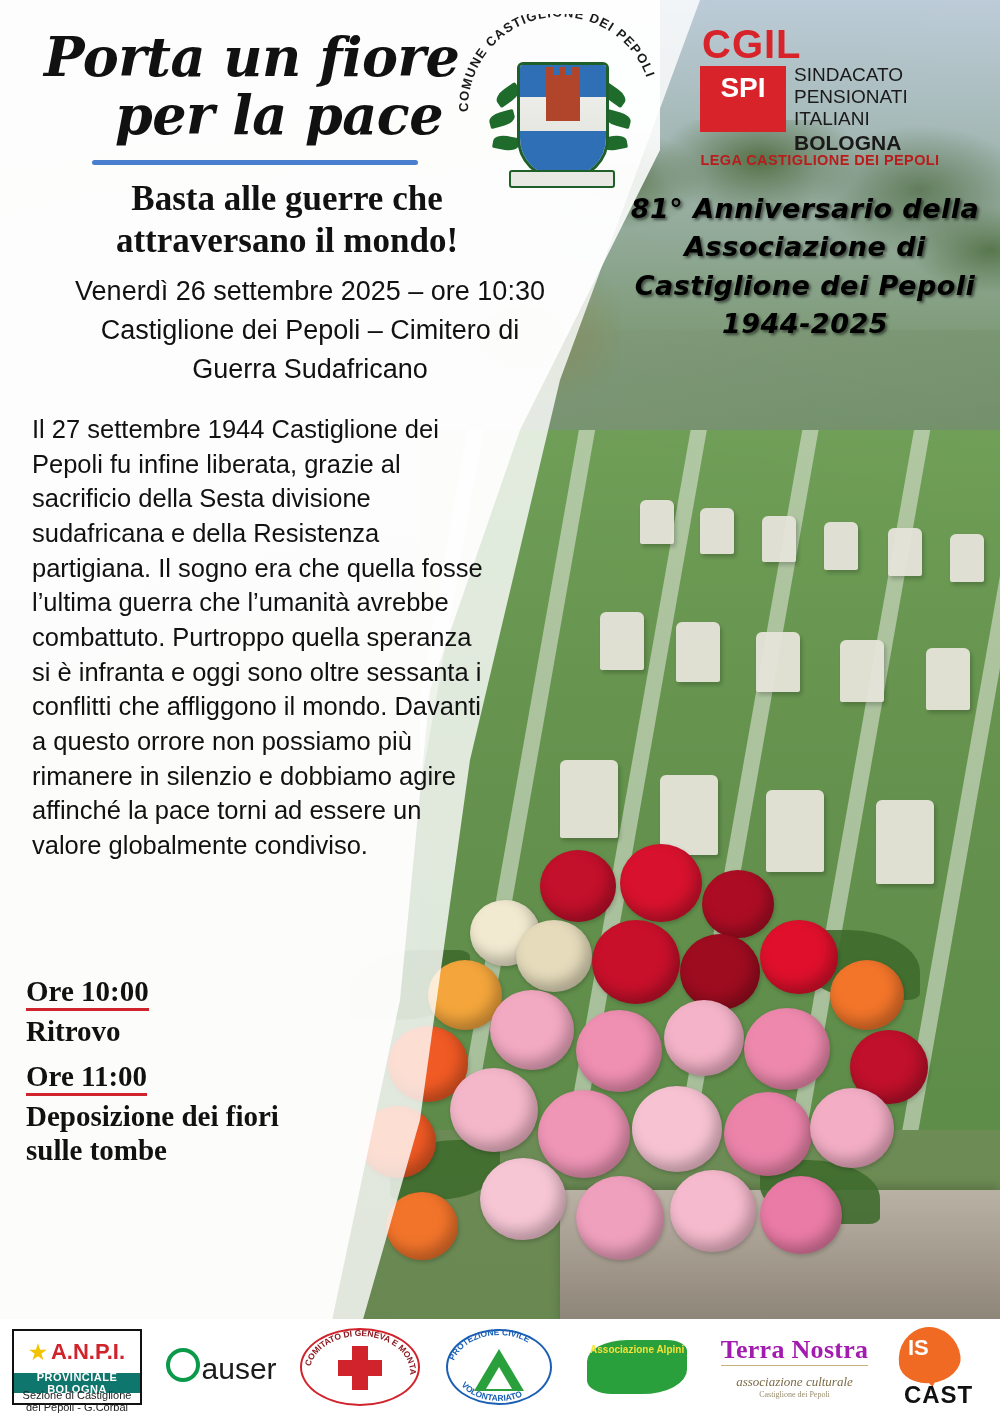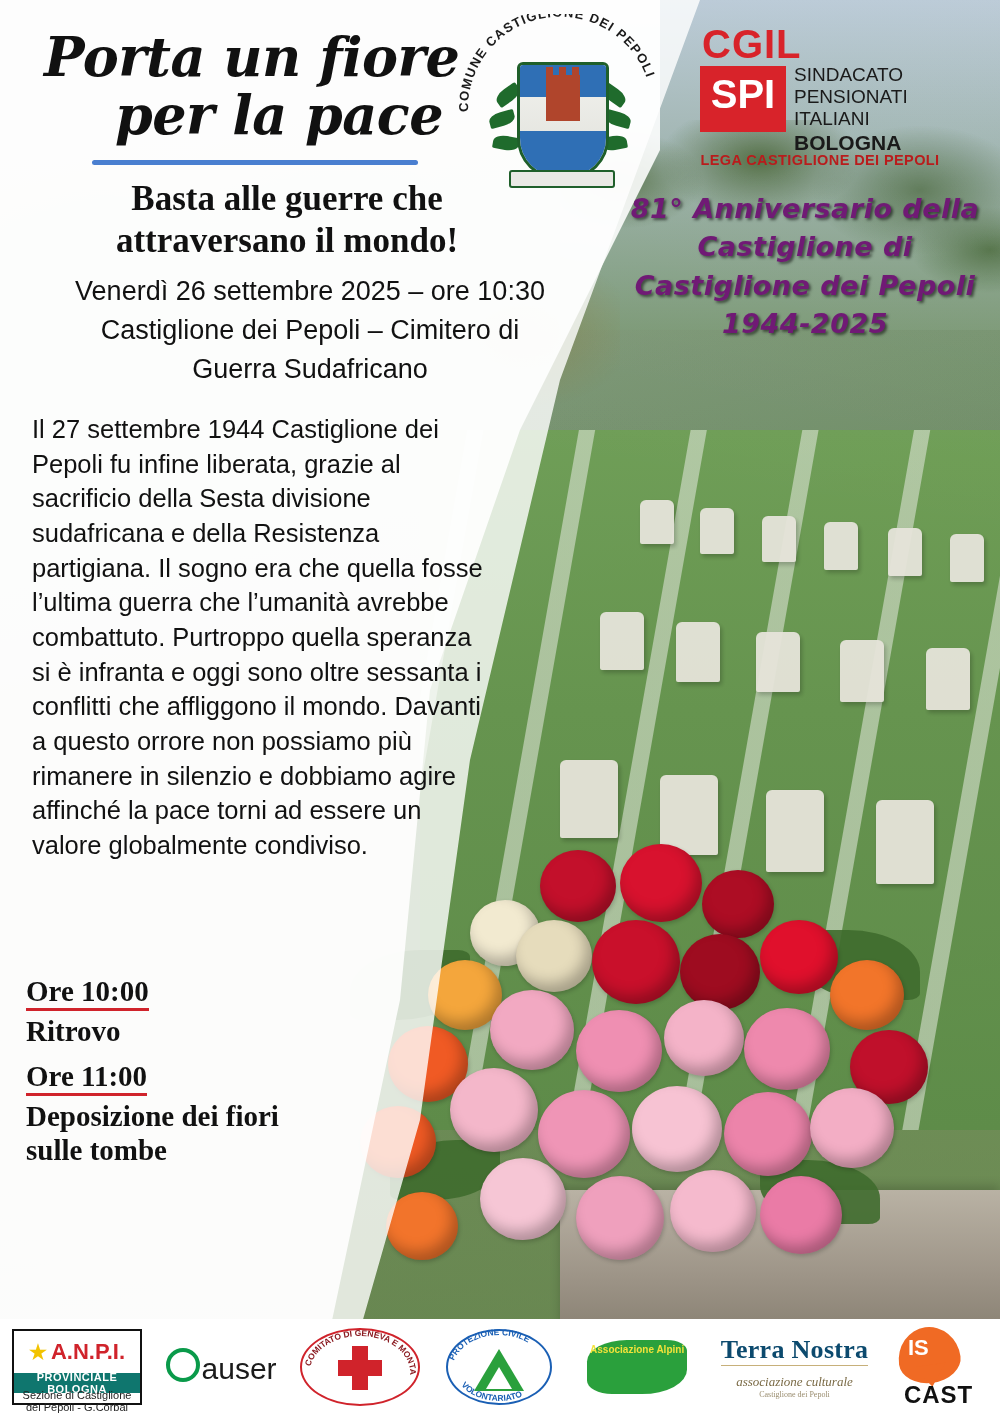--- a/index.html
+++ b/index.html
@@ -247,7 +247,7 @@
     position: absolute; left: 0; top: 6px; width: 86px;
     text-align: center;
     font-family: "Liberation Sans", sans-serif;
-    font-weight: bold; font-size: 40px; color: #ffffff;
+    font-weight: bold; font-size: 28px; color: #ffffff;
   }
   .spi-side {
     position: absolute; left: 104px; top: 42px; width: 150px;

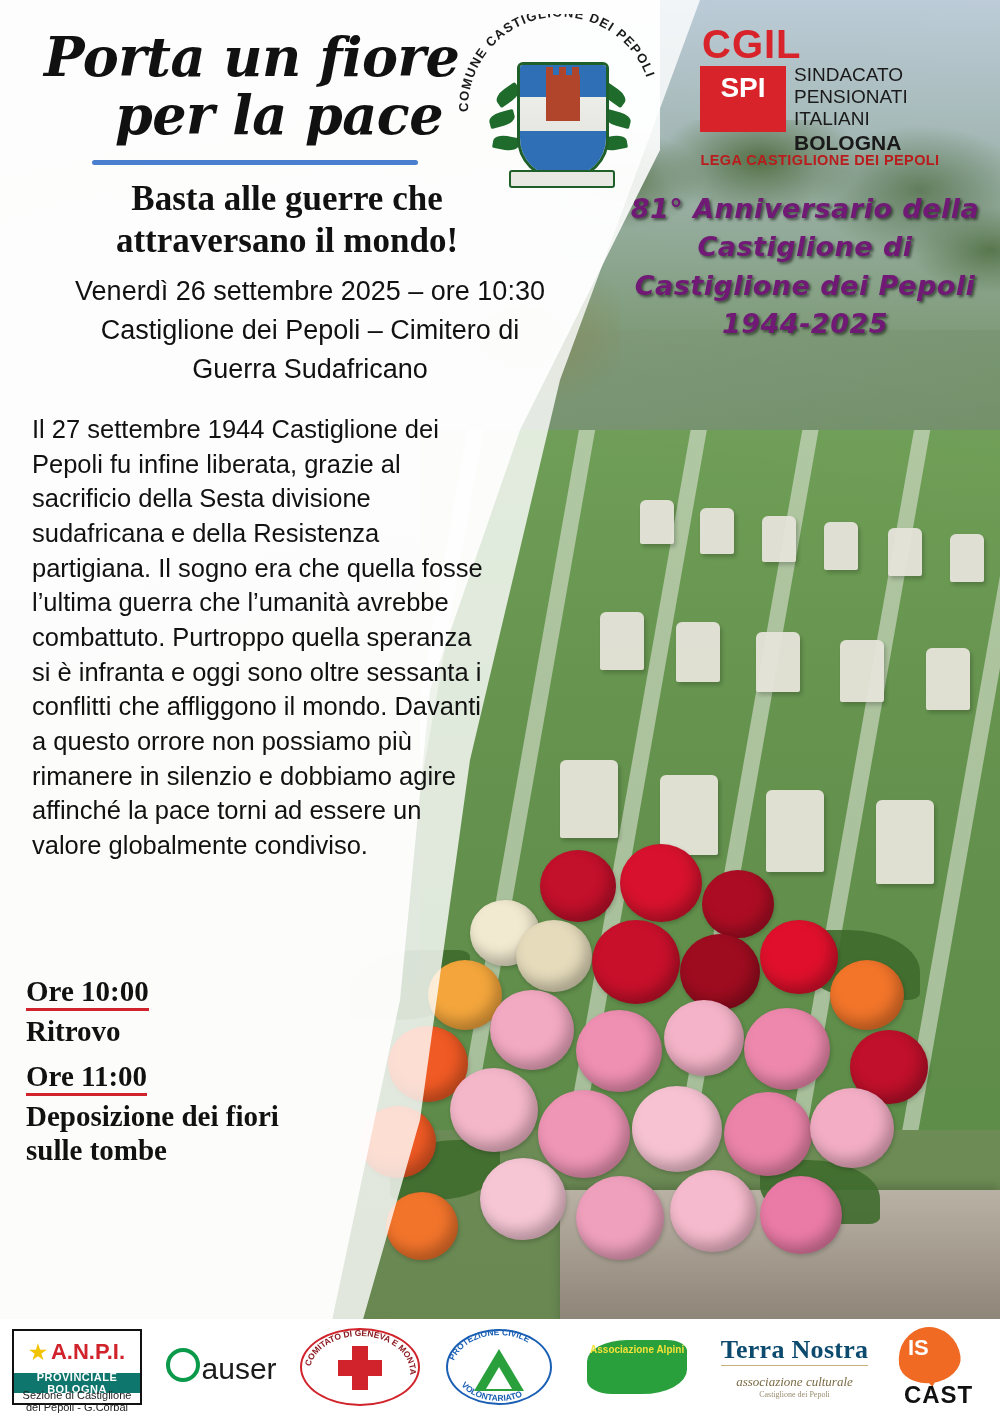--- a/index.html
+++ b/index.html
@@ -271,7 +271,7 @@
     font-style: italic;
     font-size: 27px;
     line-height: 1.42;
-    color: #701a75;
+    color: #000000;
     text-shadow: 2px 2px 3px rgba(0,0,0,.55);
     letter-spacing: .5px;
   }

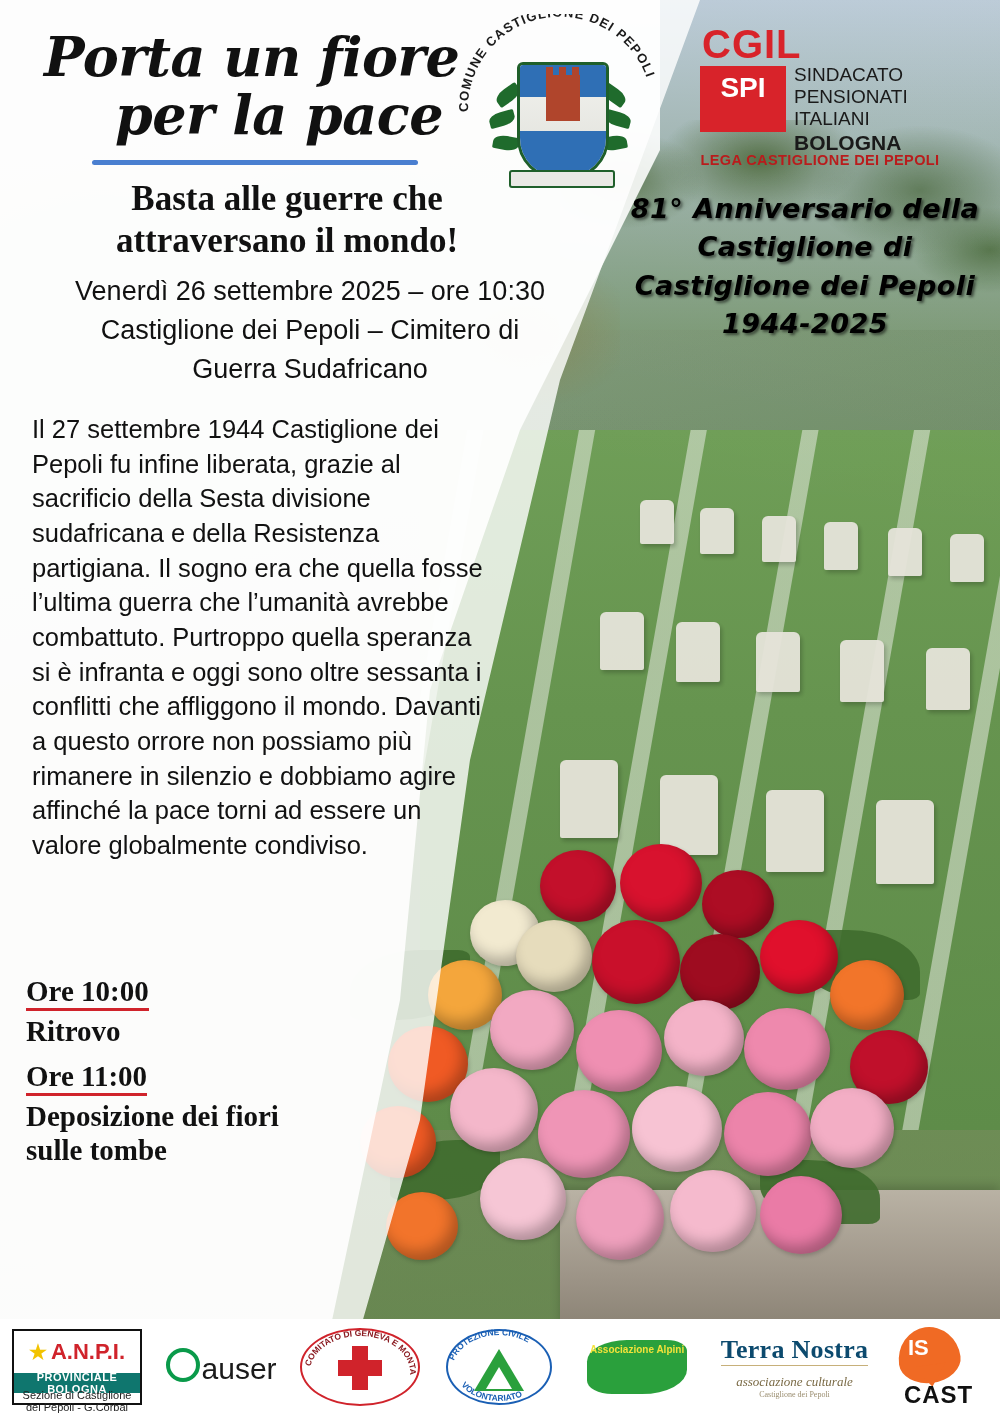--- a/index.html
+++ b/index.html
@@ -477,7 +477,7 @@
 
   <div class="anniv">
     <div>81° Anniversario della</div>
-    <div>Castiglione di</div>
+    <div>Associazione di</div>
     <div>Castiglione dei Pepoli</div>
     <div>1944-2025</div>
   </div>

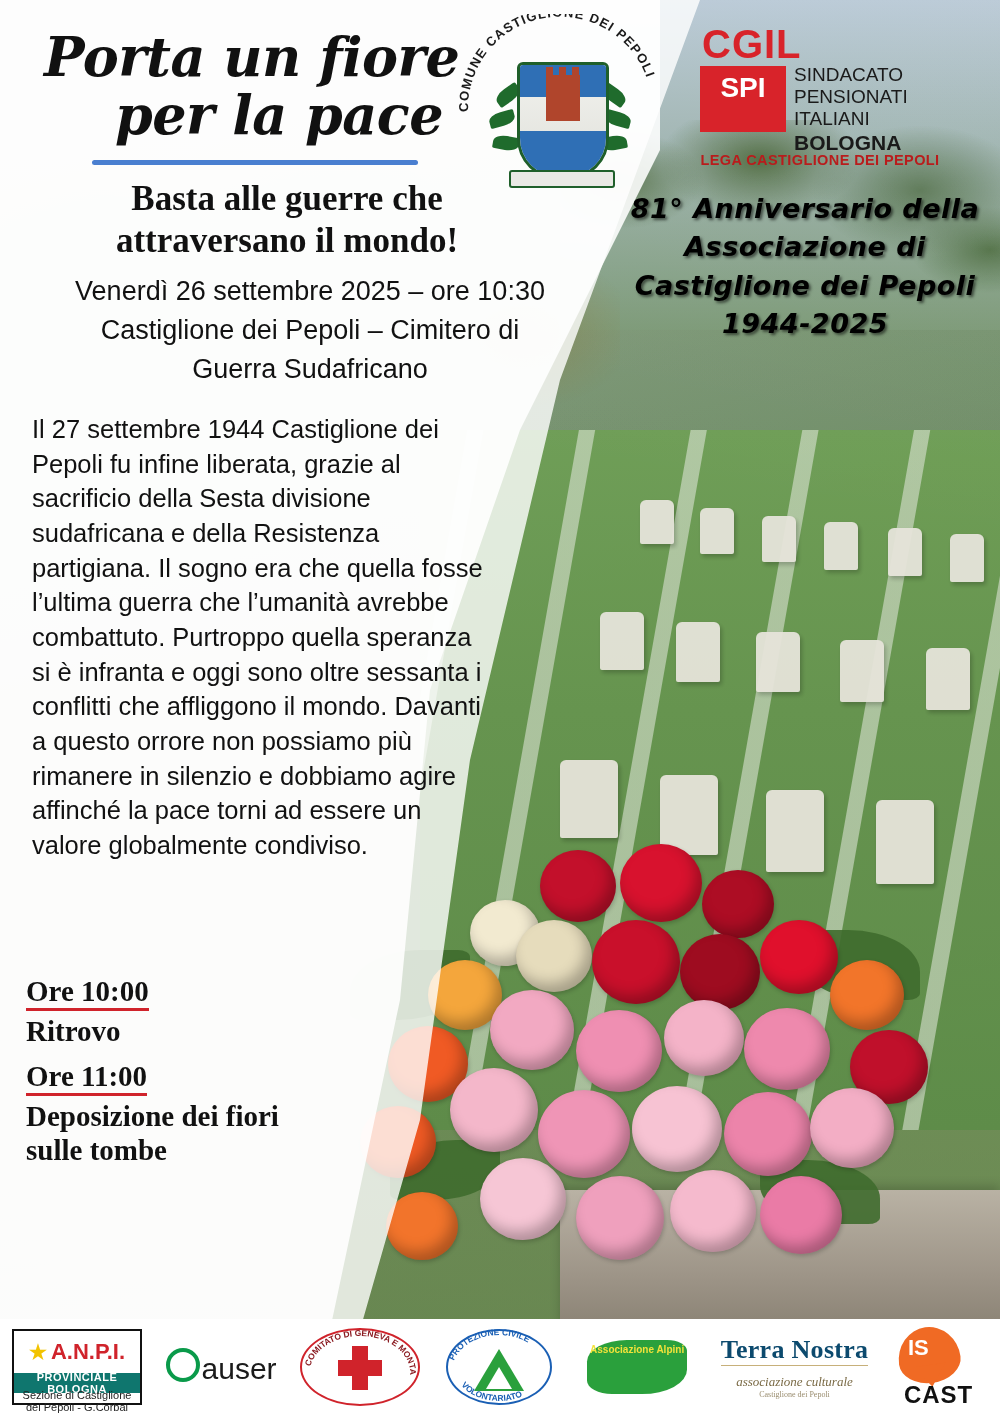--- a/index.html
+++ b/index.html
@@ -325,7 +325,7 @@
     font-size: 10px; font-weight: bold; color: #f2e23a; }
 
   .terra { font-family: "Liberation Serif", serif; }
-  .terra-top { font-size: 26px; color: #0c4a6e; font-weight: bold; letter-spacing: .3px; }
+  .terra-top { font-size: 26px; color: #a21caf; font-weight: bold; letter-spacing: .3px; }
   .terra-sub { font-size: 13px; color: #7a6a45; font-style: italic; border-top: 1px solid #c7b07a; padding-top: 8px; }
   .terra-tiny { font-size: 8px; color: #9a8d6f; }
 

